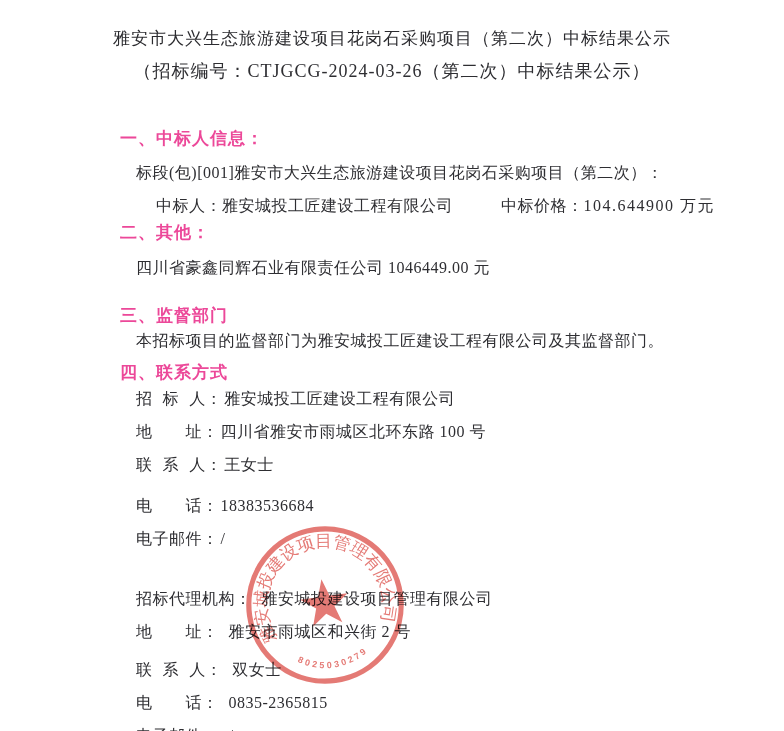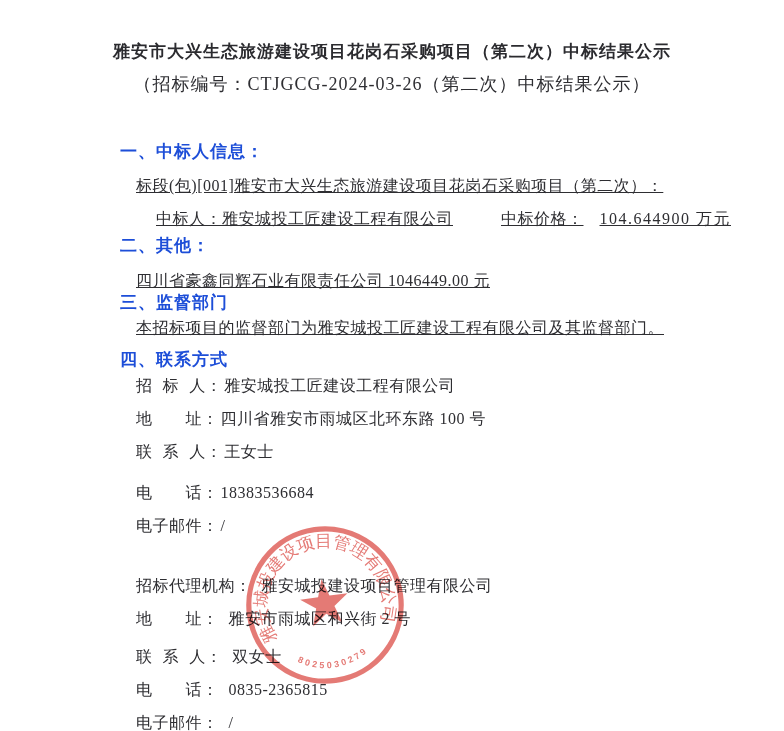--- a/index.html
+++ b/index.html
@@ -14,9 +14,9 @@
     overflow:hidden;
   }
   .title{
-    padding-top:40px;
+    padding-top:27px;
     text-align:center;
-    font-weight:bold;
+    font-weight:normal;
     font-size:17px;line-height:24px;
     color:#2b2b2f;
     letter-spacing:1px;

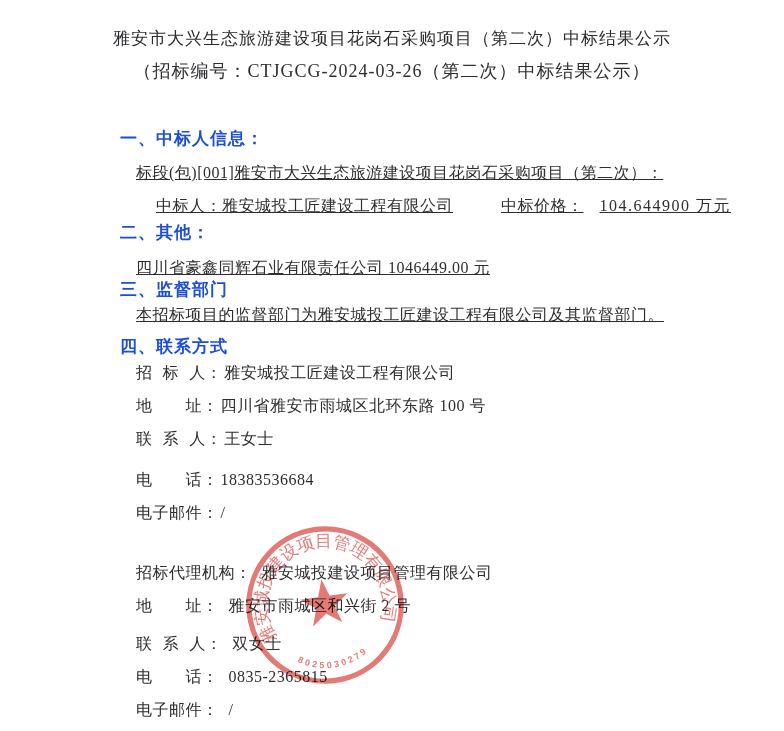--- a/index.html
+++ b/index.html
@@ -32,7 +32,7 @@
     font-family:"Liberation Sans","DejaVu Sans",sans-serif;
     font-weight:bold;
     font-size:17px;line-height:22px;
-    color:#1d4ed8;
+    color:#ec4899;
     letter-spacing:1px;
   }
   .para{

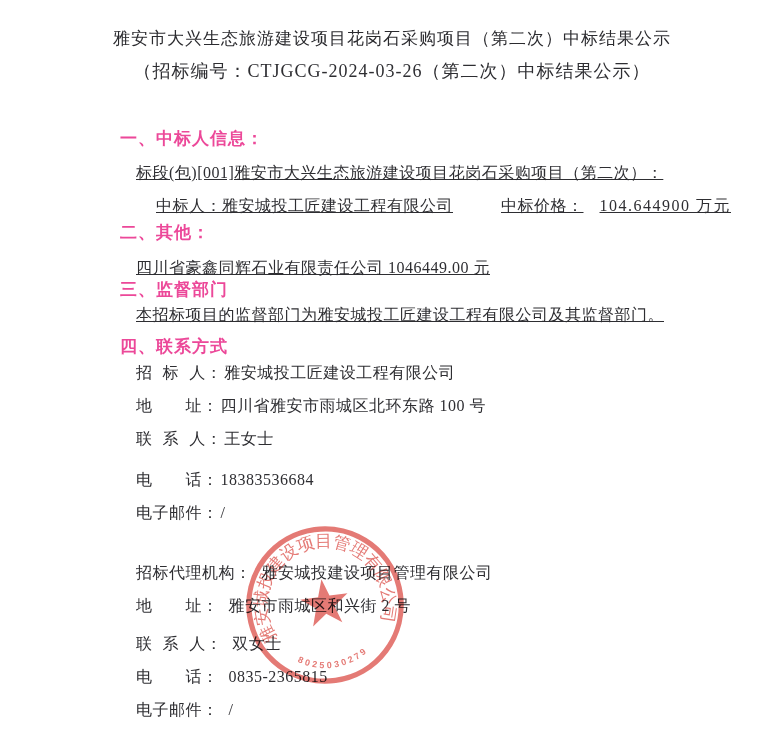--- a/index.html
+++ b/index.html
@@ -38,7 +38,6 @@
   .para{
     margin:0 0 0 136px;
     line-height:22px;
-    text-decoration:underline;
   }
   .price-label{margin-left:48px;margin-top:12px;}
   .price-value{margin-left:16px;letter-spacing:1.5px;text-align:center;}

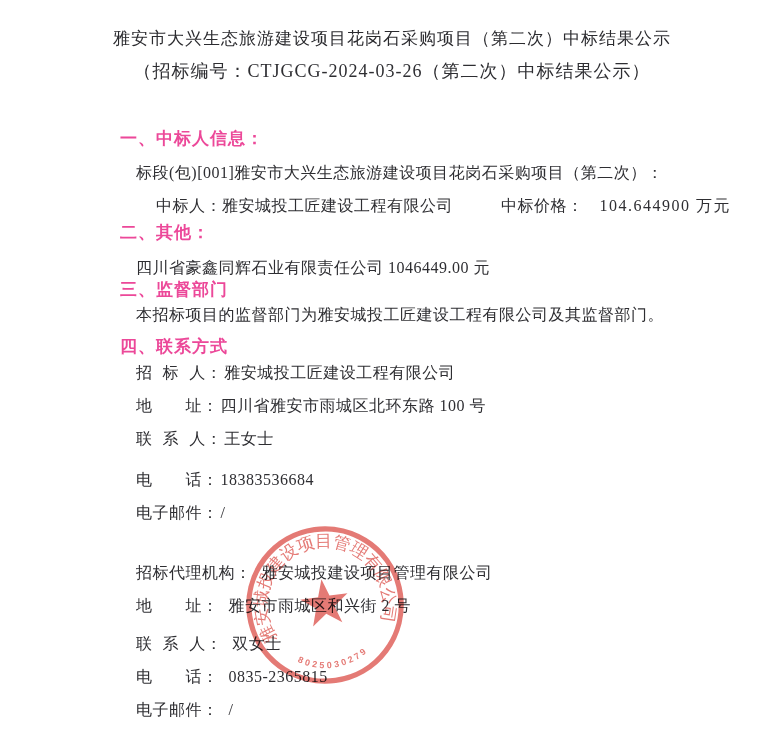--- a/index.html
+++ b/index.html
@@ -40,7 +40,7 @@
     line-height:22px;
   }
   .price-label{margin-left:48px;margin-top:12px;}
-  .price-value{margin-left:16px;letter-spacing:1.5px;text-align:center;}
+  .price-value{margin-left:0;letter-spacing:1.5px;text-align:center;}
   .winner-indent{margin-left:156px;}
   .crow{margin:0 0 0 136px;line-height:22px;}
   .clabel{display:inline-block;min-width:80px;font-family:Liberation Mono, monospace;}

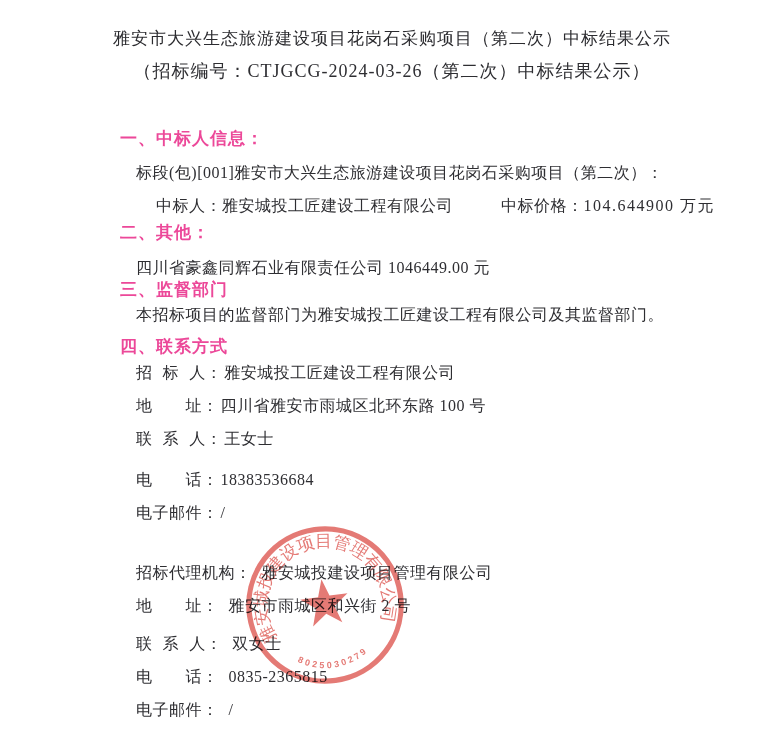--- a/index.html
+++ b/index.html
@@ -77,7 +77,7 @@
   <div class="h" style="margin-top:5px">二、其他：</div>
   <p class="para" style="margin-top:13px">四川省豪鑫同辉石业有限责任公司 1046449.00 元</p>
 
-  <div class="h" style="margin-top:0">三、监督部门</div>
+  <div class="h" style="margin-top:26px">三、监督部门</div>
   <p class="para" style="margin-top:3px">本招标项目的监督部门为雅安城投工匠建设工程有限公司及其监督部门。</p>
 
   <div class="h" style="margin-top:10px">四、联系方式</div>

